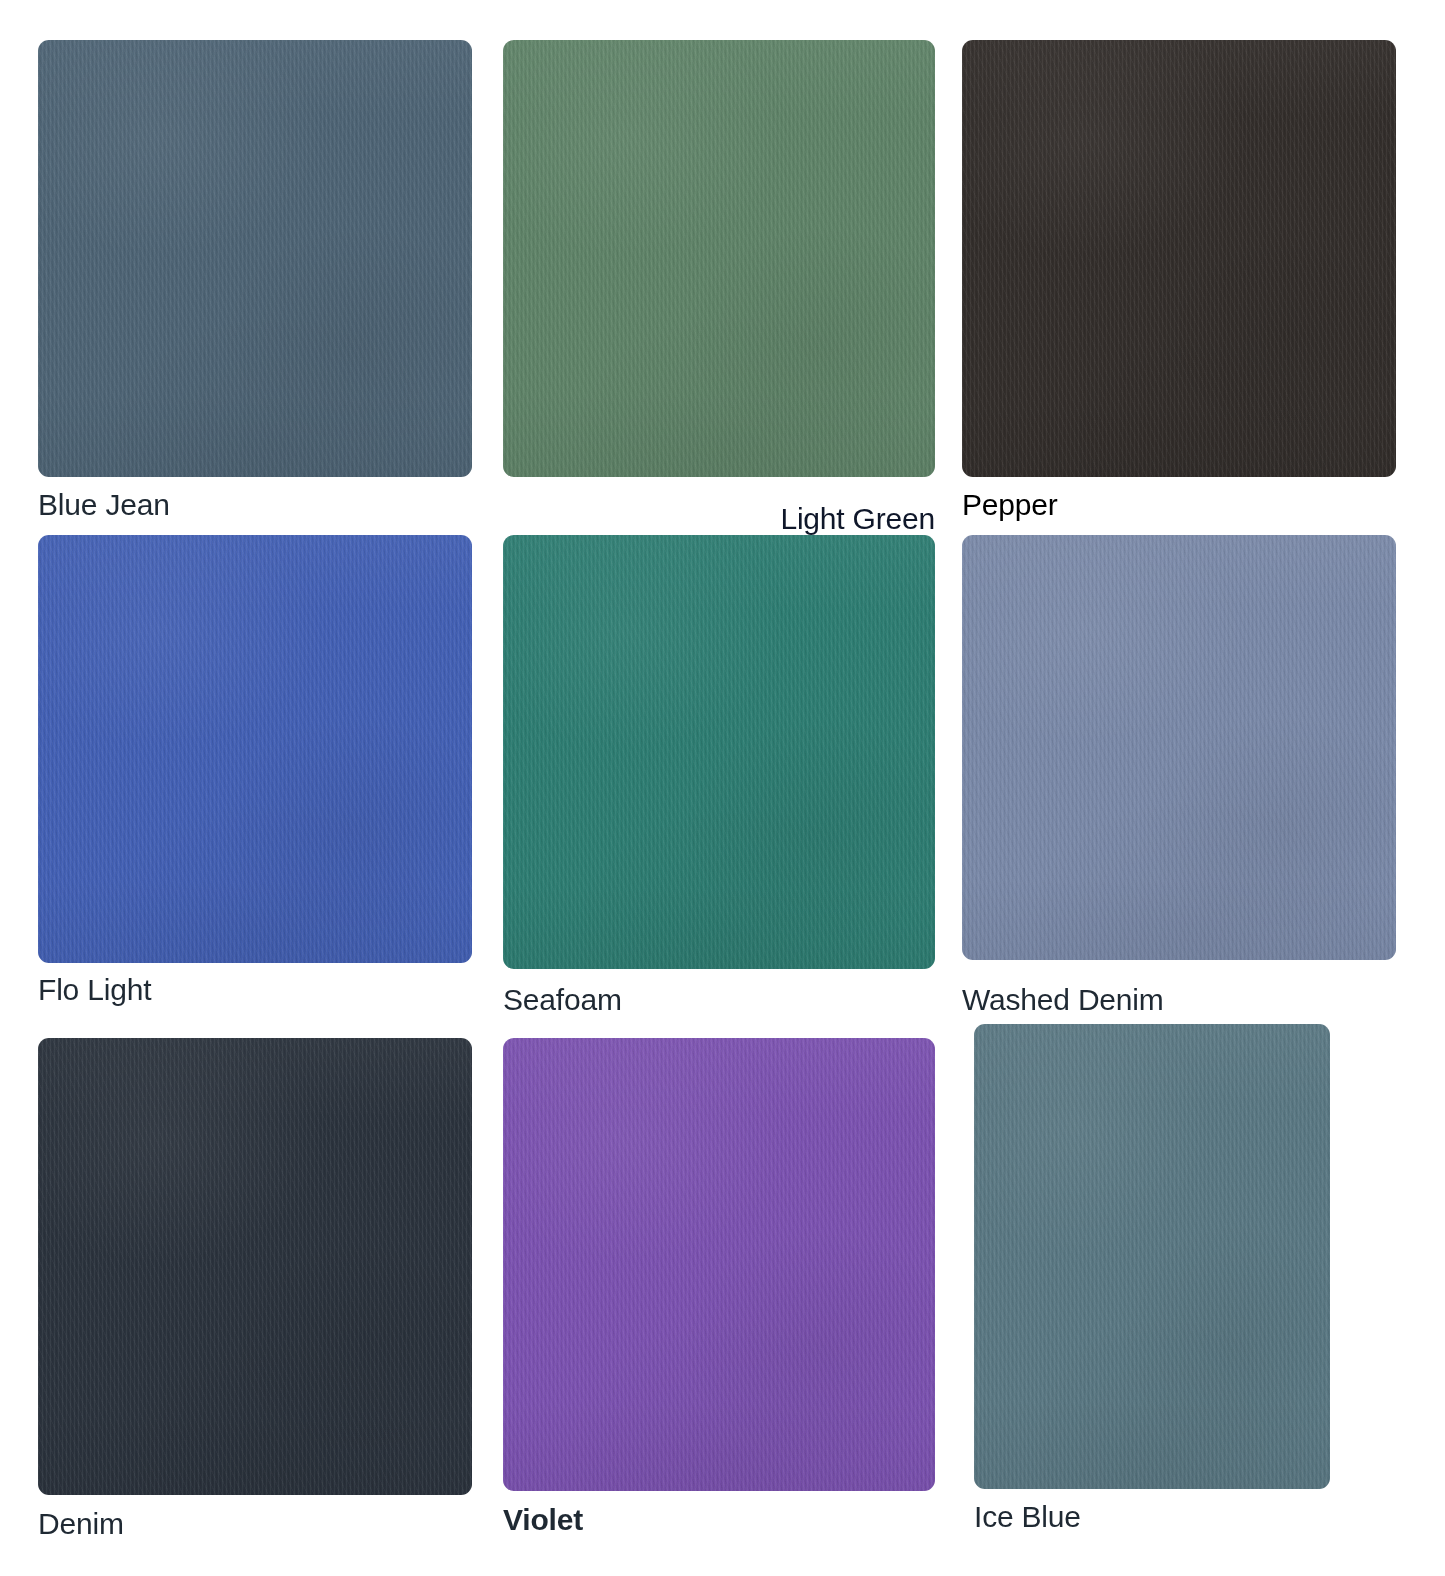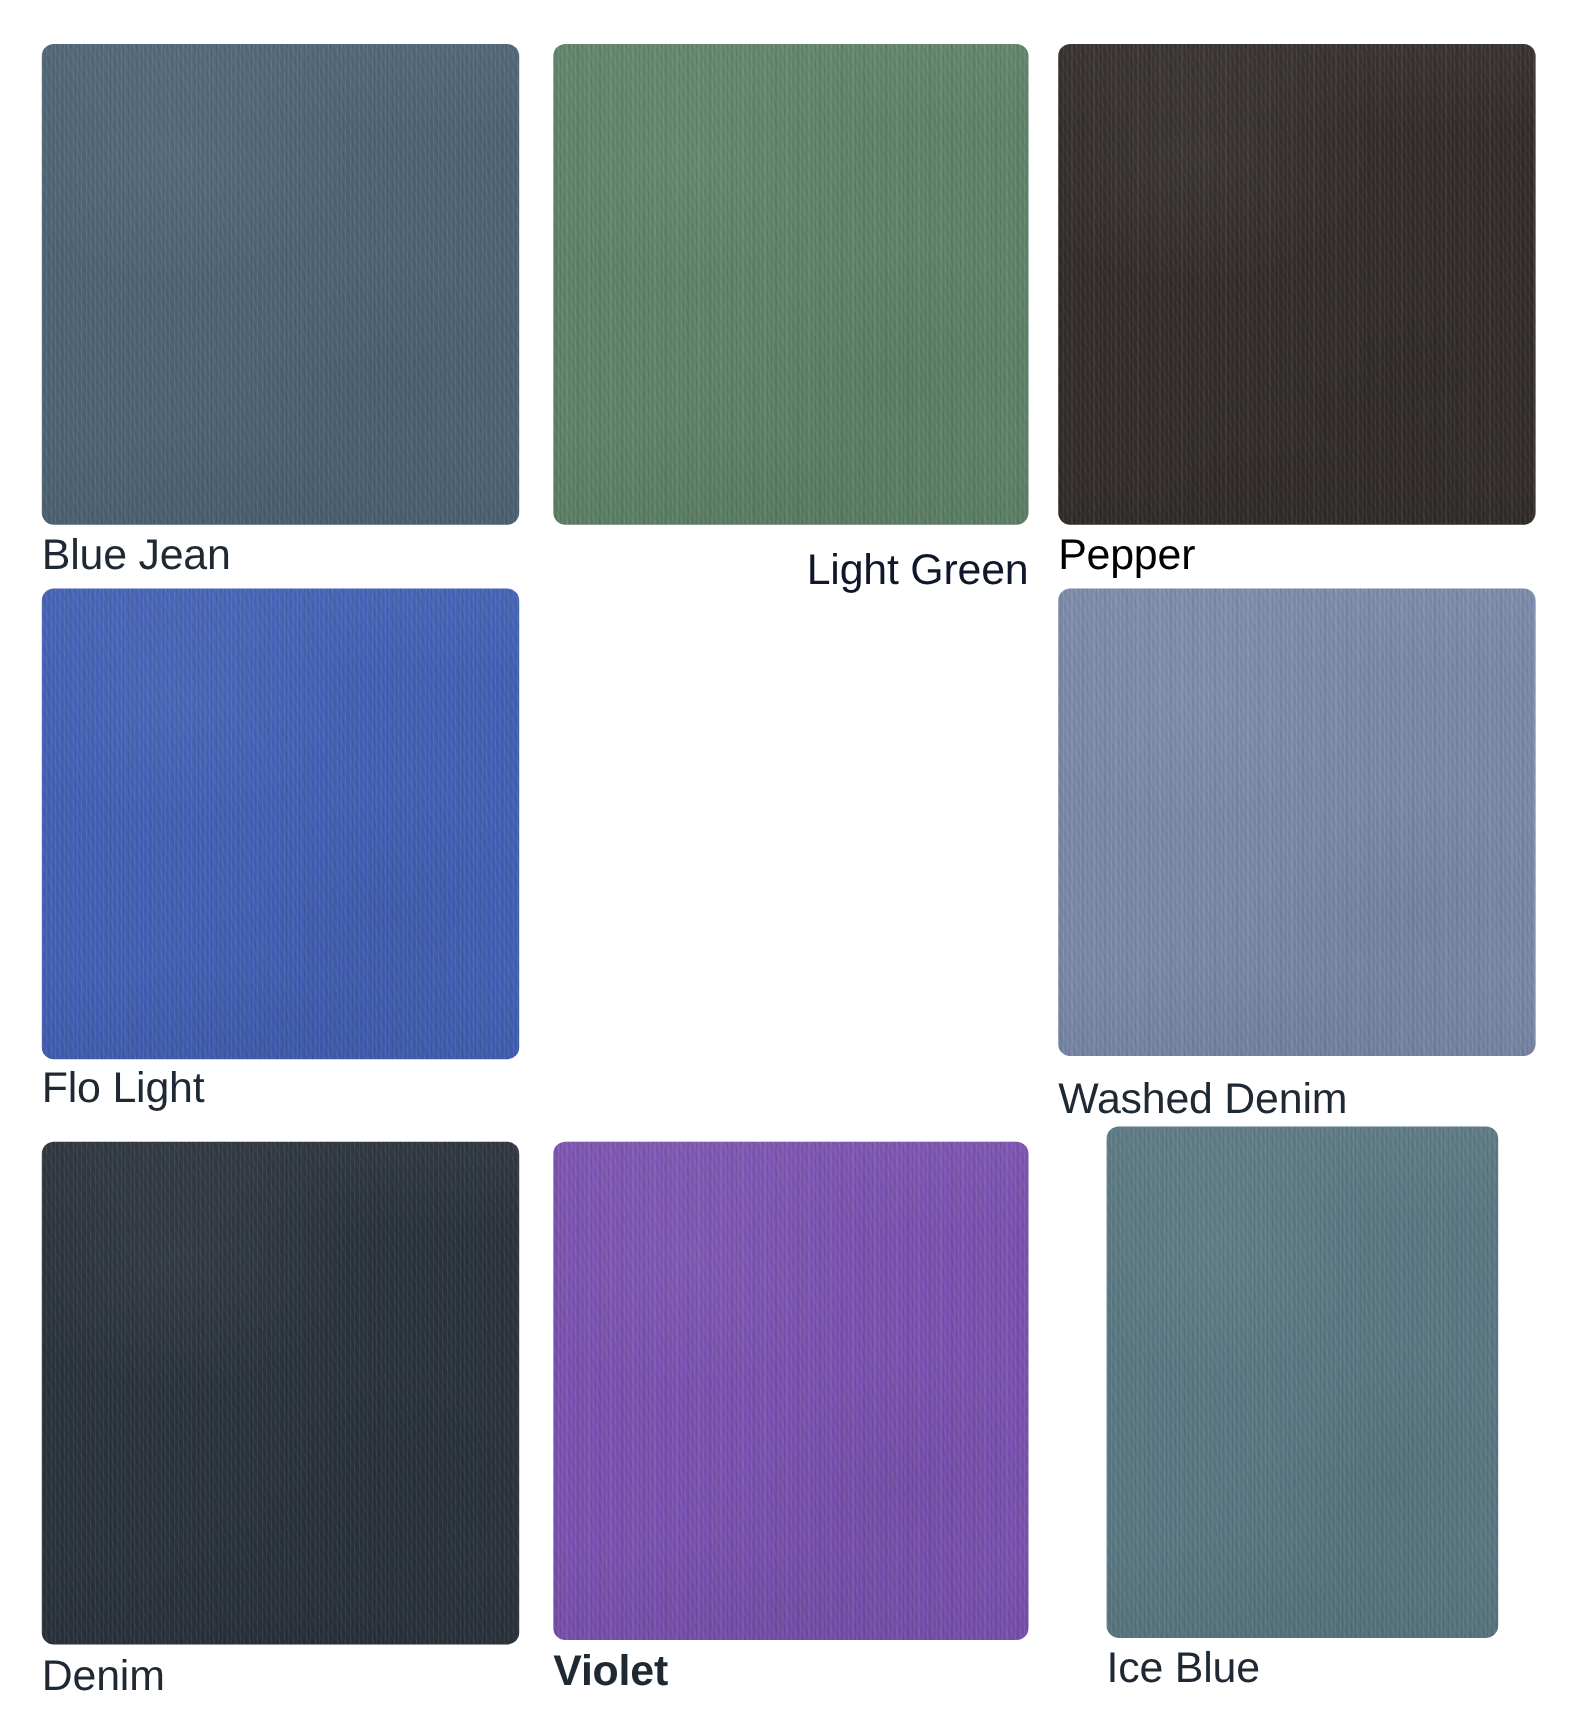--- a/index.html
+++ b/index.html
@@ -84,7 +84,7 @@
 
   .swatch-label {
     margin-top: 18px;
-    font-size: 39px;
+    font-size: 30px;
     line-height: 36px;
     color: #1f2933;
     letter-spacing: -0.2px;

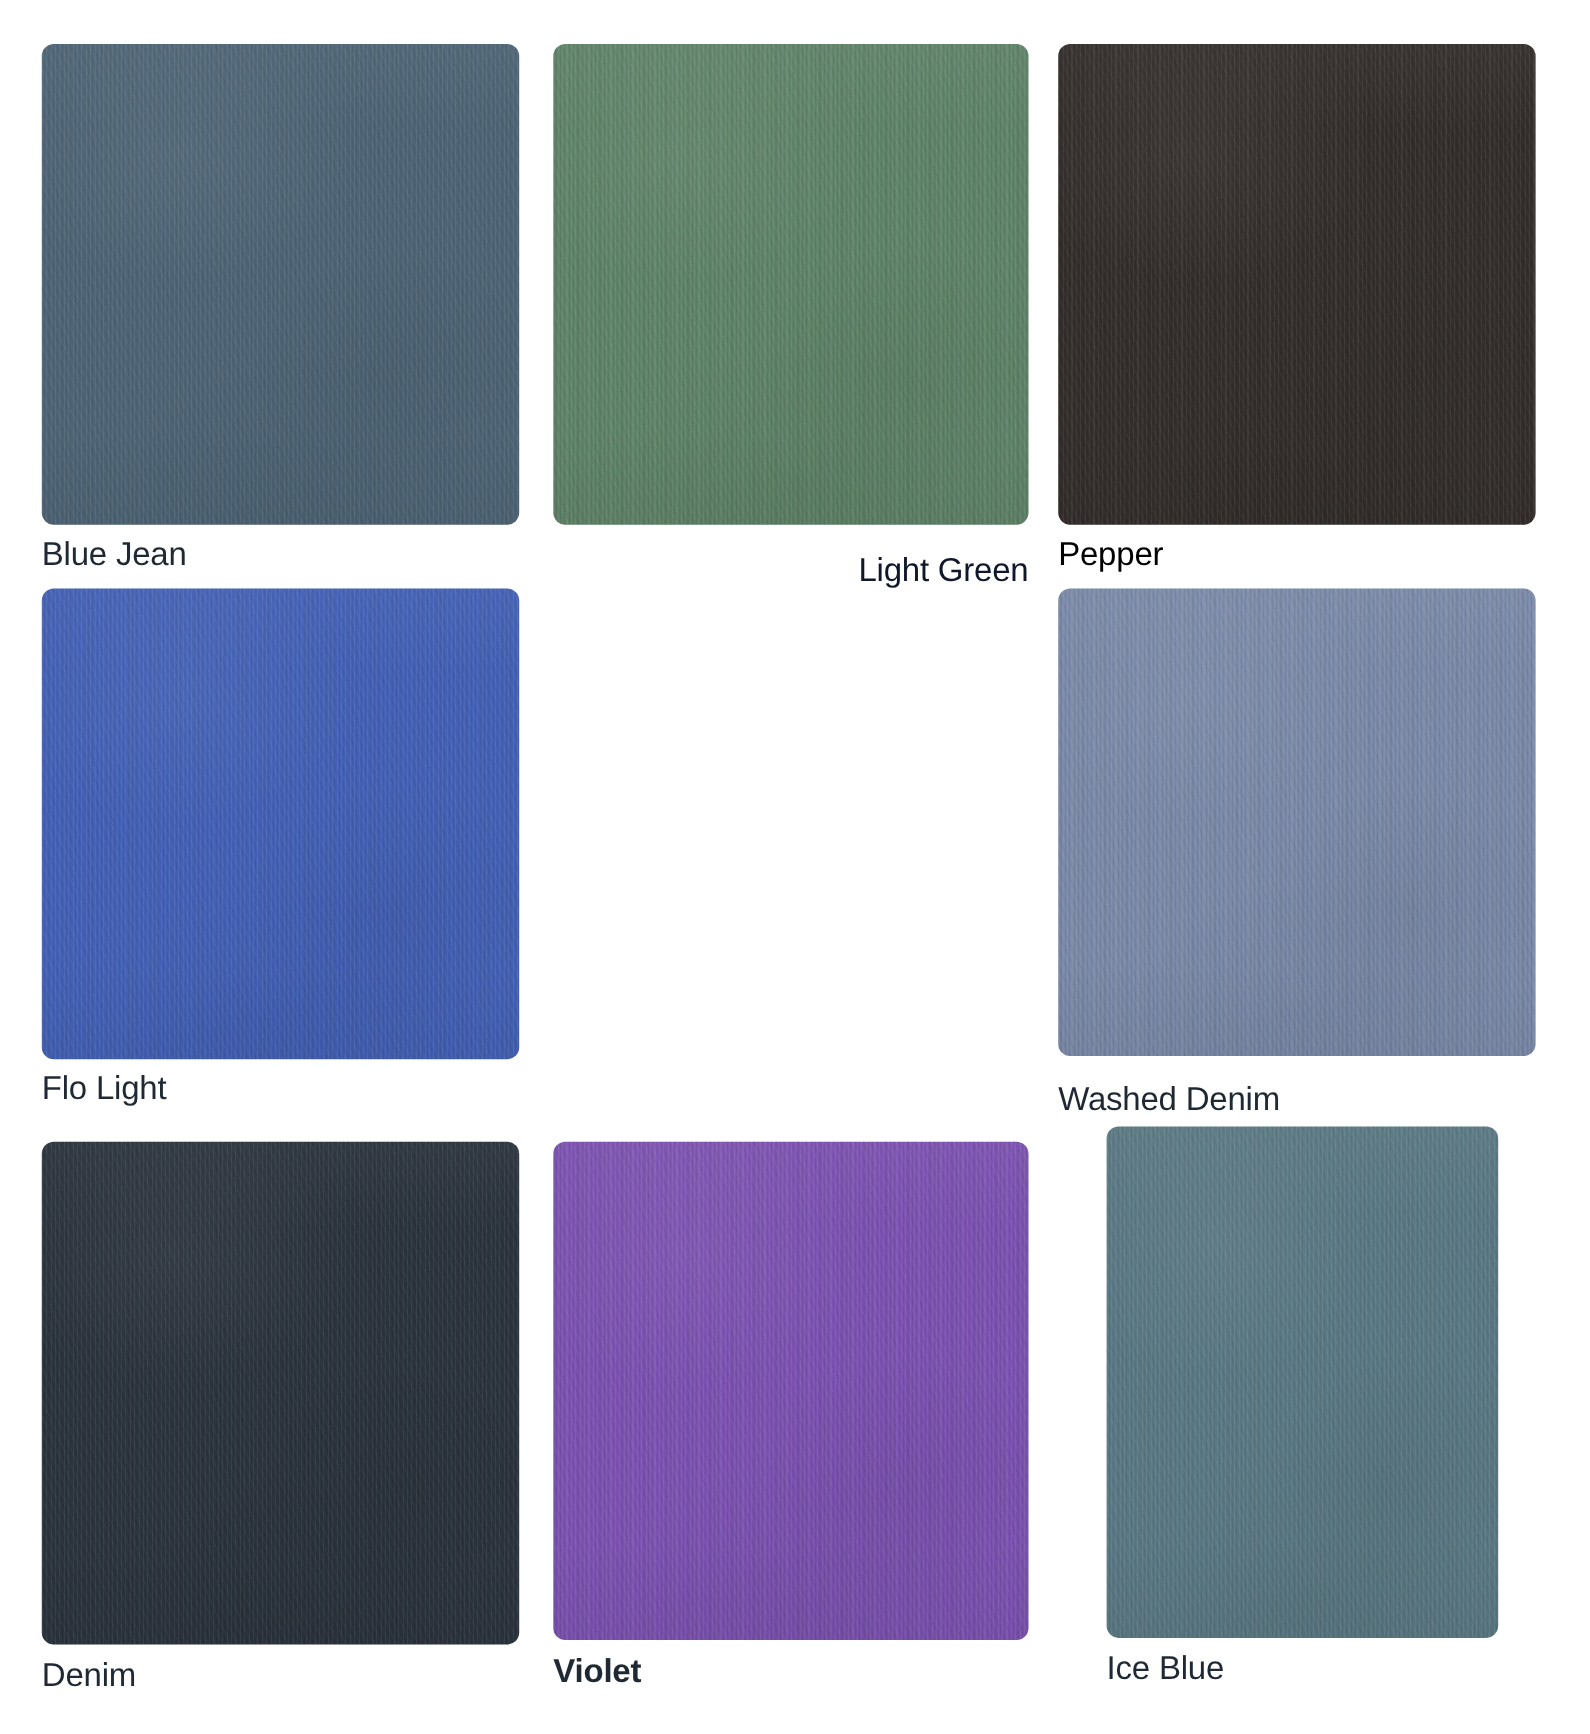--- a/index.html
+++ b/index.html
@@ -131,6 +131,15 @@
       </div>
       <div class="swatch-label" style="color: rgb(31, 41, 51); margin-top: 9px;">Flo Light</div>
     </div>
+    <div class="swatch-cell" style="left: 503px; top: 535px; width: 432px;">
+      <div class="swatch-chip" title="Seafoam" style="height: 434px; background-color: rgb(46, 125, 114);">
+        <div class="weave-vertical"></div>
+        <div class="weave-diagonal"></div>
+        <div class="weave-mottle"></div>
+        <div class="weave-vignette"></div>
+      </div>
+      <div class="swatch-label" style="color: rgb(31, 41, 51); margin-top: 13px;">Seafoam</div>
+    </div>
     <div class="swatch-cell" style="left: 38px; top: 1038px; width: 434px;">
       <div class="swatch-chip" title="Denim" style="height: 457px; background-color: rgb(43, 51, 61);">
         <div class="weave-vertical"></div>

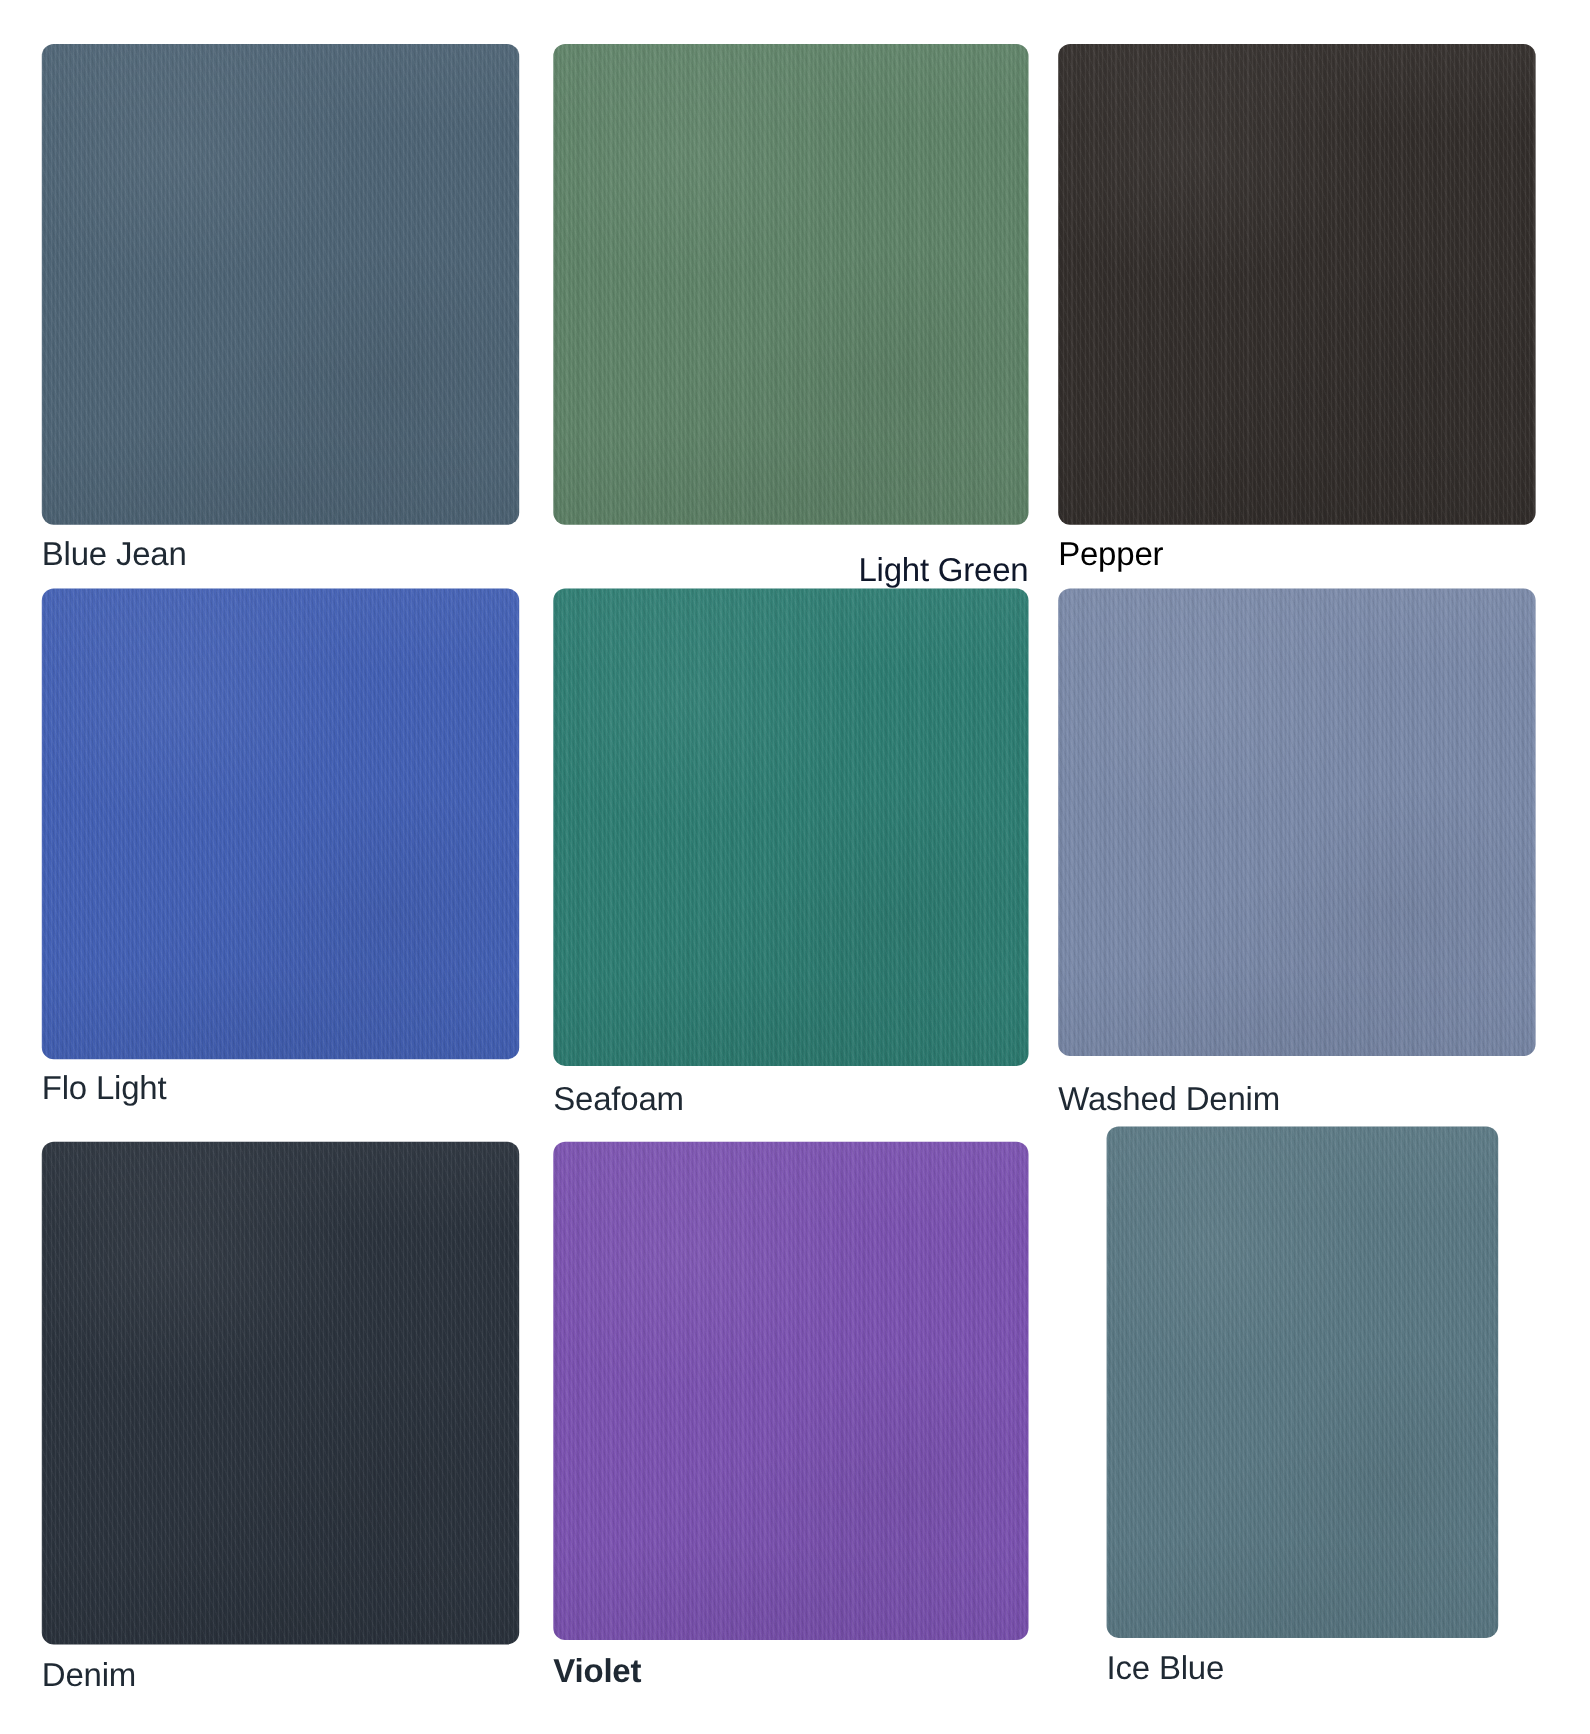--- a/index.html
+++ b/index.html
@@ -167,7 +167,7 @@
       </div>
       <div class="swatch-label" style="color: rgb(31, 41, 51); margin-top: 11px; font-weight: bold;">Violet</div>
     </div>
-    <div class="swatch-cell" style="left: 962px; top: 1024px; width: 356px; padding-left: 44px;">
+    <div class="swatch-cell" style="left: 930px; top: 1024px; width: 356px; padding-left: 44px;">
       <div class="swatch-chip" title="Ice Blue" style="height: 465px; background-color: rgb(90, 120, 131);">
         <div class="weave-vertical"></div>
         <div class="weave-diagonal"></div>

